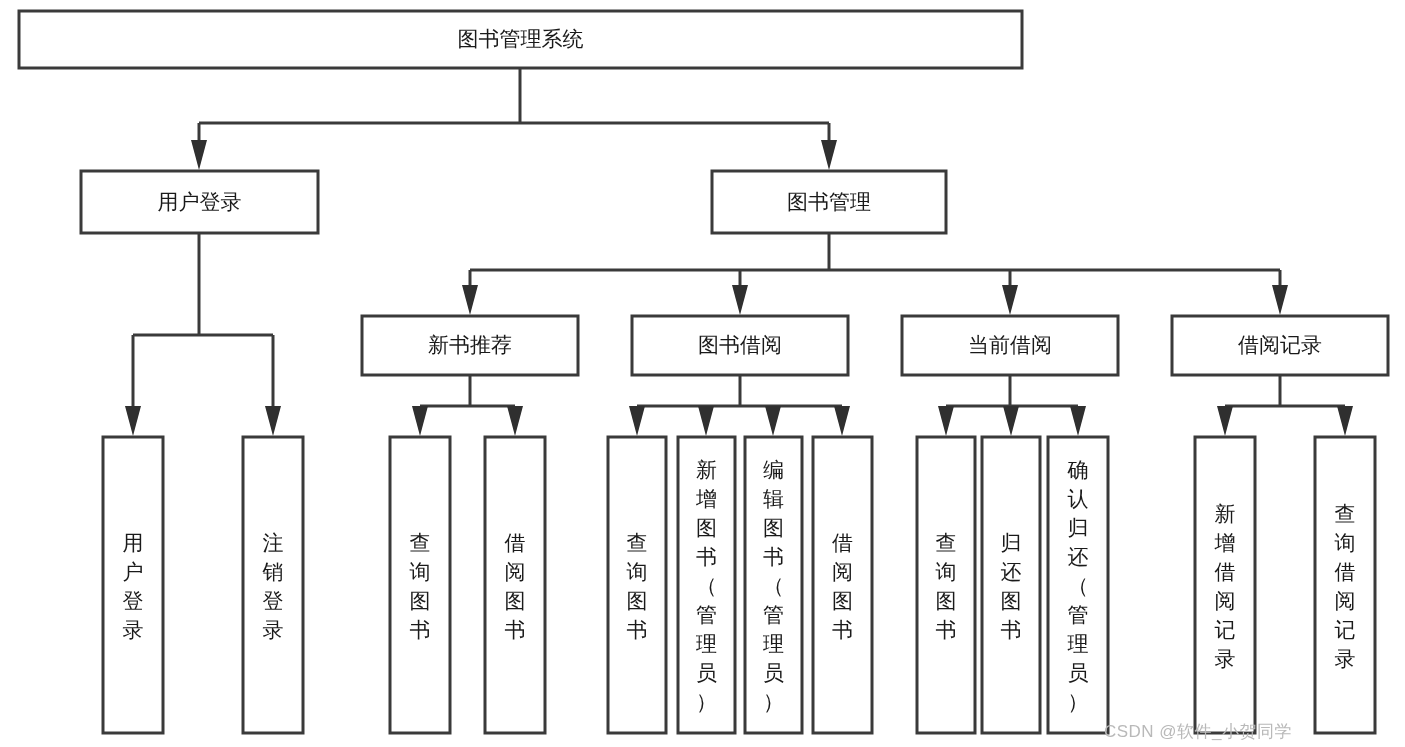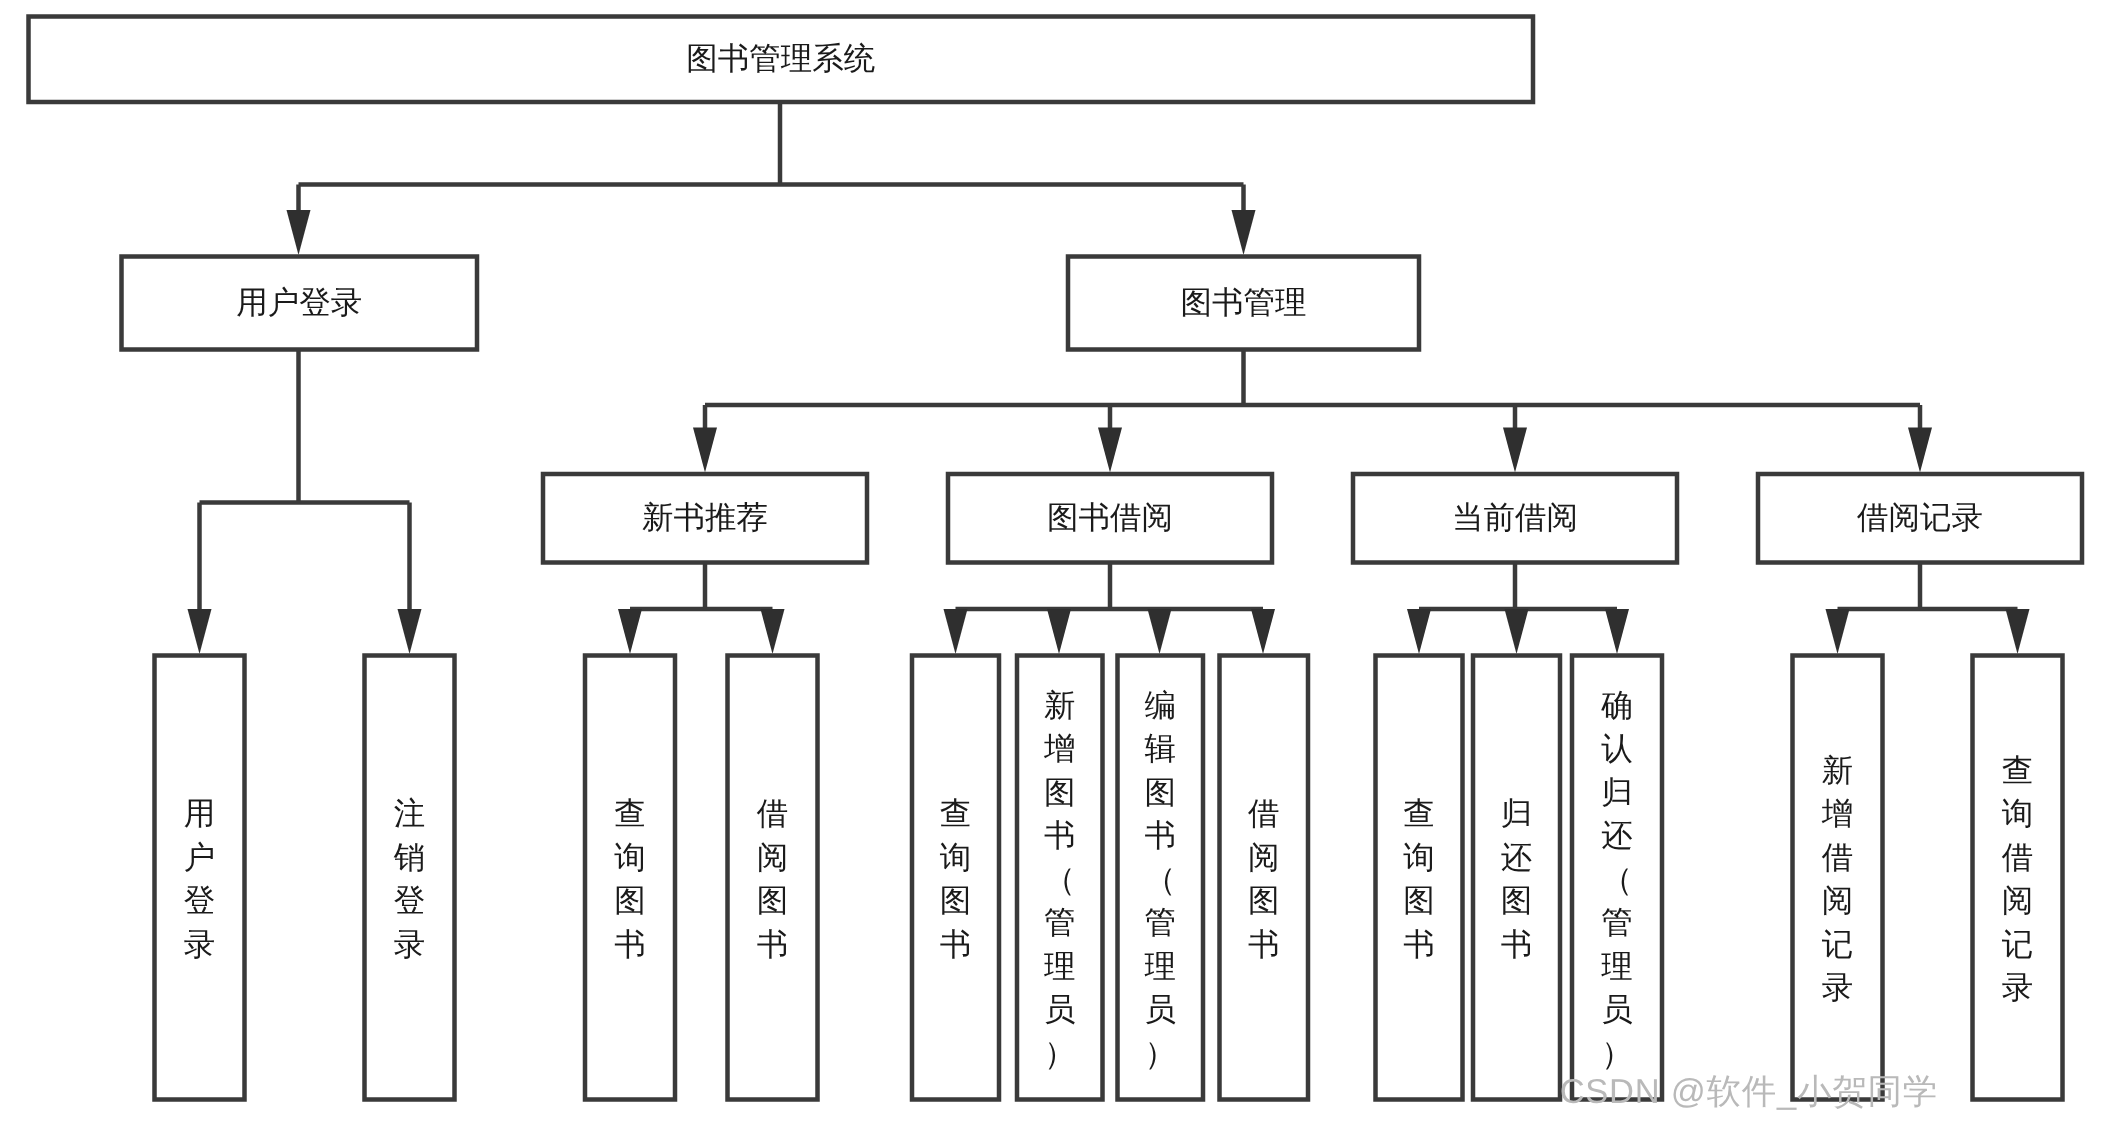--- a/index.html
+++ b/index.html
@@ -66,7 +66,7 @@
     right: 10px;
     bottom: 4px;
     font-family: "Liberation Sans", "DejaVu Sans", sans-serif;
-    font-size: 23px;
+    font-size: 17px;
     color: #b9b9b9;
     white-space: nowrap;
     letter-spacing: 0.5px;

